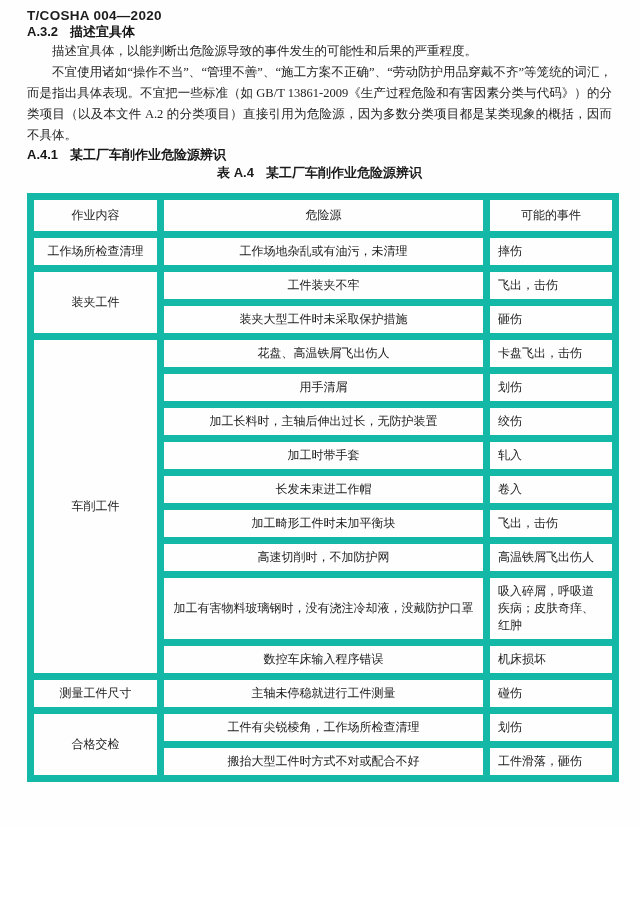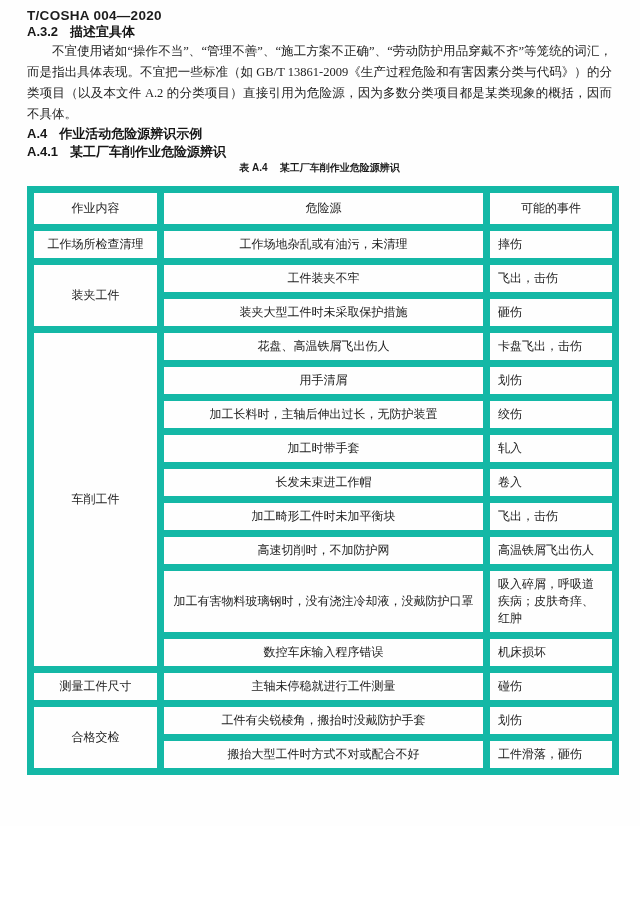--- a/index.html
+++ b/index.html
@@ -97,6 +97,7 @@
     <span class="sec-num">A.3.2</span><span>描述宜具体</span>
   </h2>
 
+  <p class="para mt-pa">描述宜具体，以能判断出危险源导致的事件发生的可能性和后果的严重程度。</p>
 
   <p class="para">不宜使用诸如“操作不当”、“管理不善”、“施工方案不正确”、“劳动防护用品穿戴不齐”等笼统的词汇，而是指出具体表现。不宜把一些标准（如 GB/T 13861-2009《生产过程危险和有害因素分类与代码》）的分类项目（以及本文件 A.2 的分类项目）直接引用为危险源，因为多数分类项目都是某类现象的概括，因而不具体。</p>
 

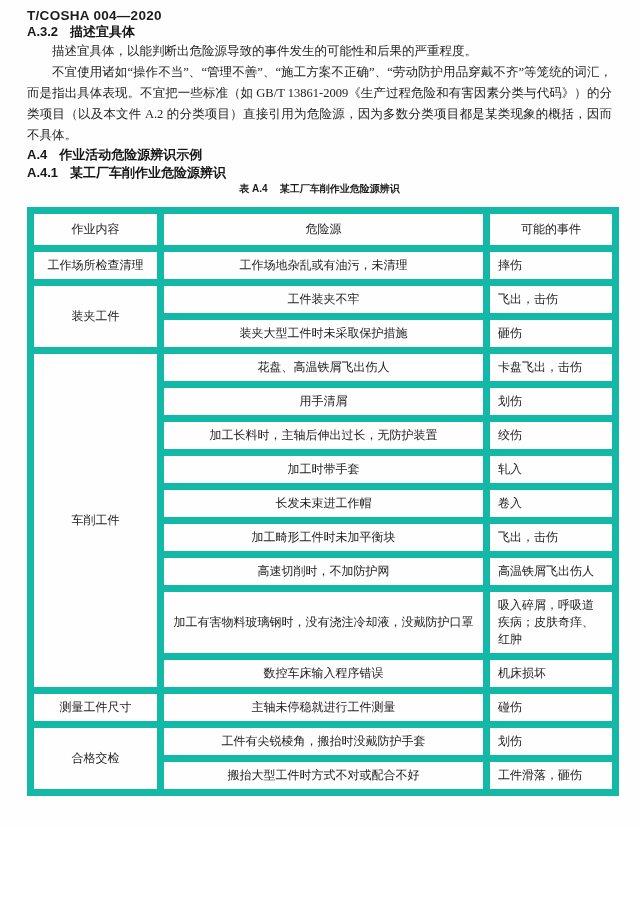--- a/index.html
+++ b/index.html
@@ -101,9 +101,6 @@
 
   <p class="para">不宜使用诸如“操作不当”、“管理不善”、“施工方案不正确”、“劳动防护用品穿戴不齐”等笼统的词汇，而是指出具体表现。不宜把一些标准（如 GB/T 13861-2009《生产过程危险和有害因素分类与代码》）的分类项目（以及本文件 A.2 的分类项目）直接引用为危险源，因为多数分类项目都是某类现象的概括，因而不具体。</p>
 
-  <h2 class="sec-heading mt-h4">
-    <span class="sec-num">A.4</span><span>作业活动危险源辨识示例</span>
-  </h2>
 
   <h2 class="sec-heading mt-h41">
     <span class="sec-num">A.4.1</span><span>某工厂车削作业危险源辨识</span>

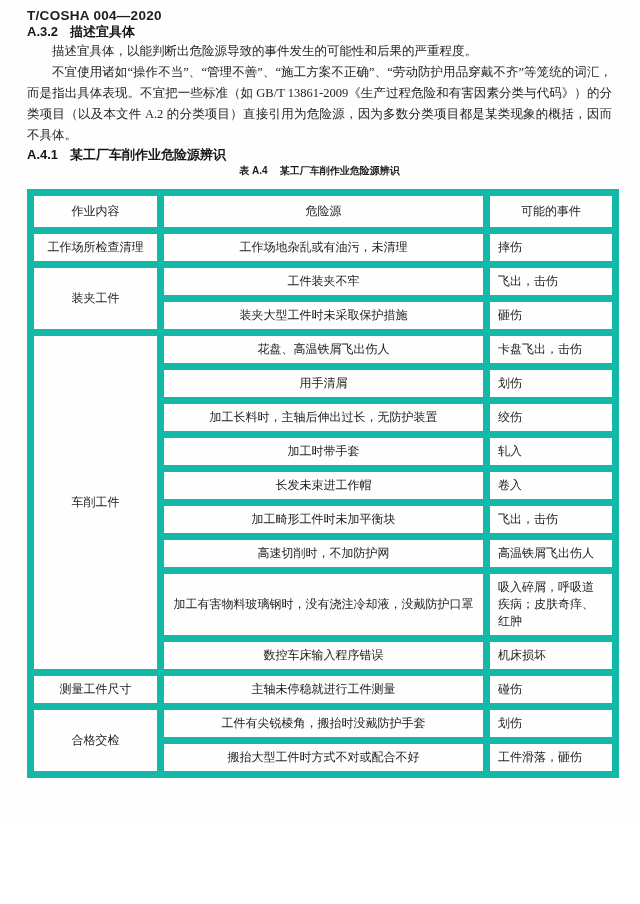--- a/index.html
+++ b/index.html
@@ -55,7 +55,7 @@
     margin: 0;
     text-align: center;
     font-family: "Liberation Sans", "DejaVu Sans", sans-serif;
-    font-size: 10px;
+    font-size: 13px;
     font-weight: bold;
   }
   .tbl-title .sec-num { margin-right: 12px; }

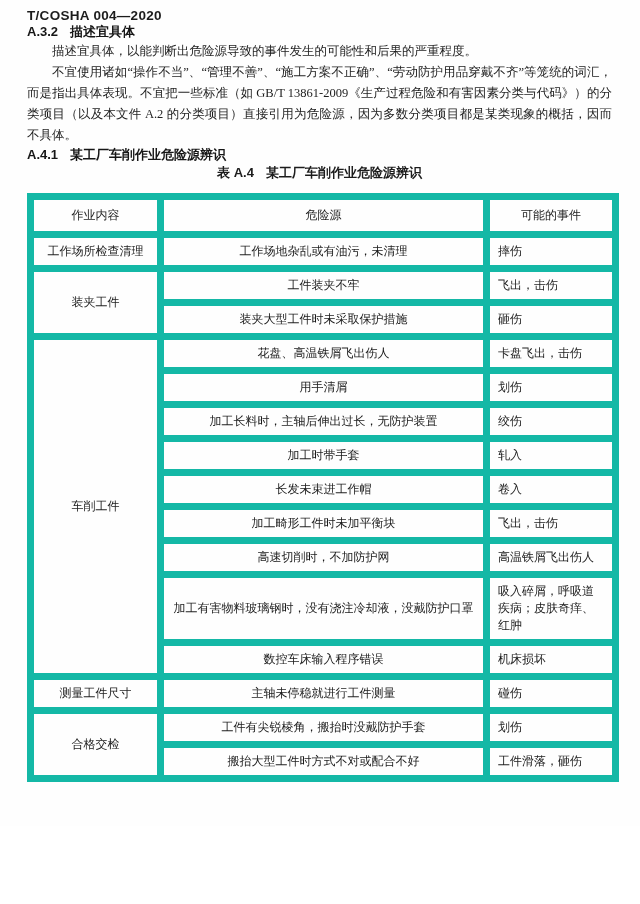--- a/index.html
+++ b/index.html
@@ -183,7 +183,7 @@
         </tr>
         <tr>
           <td class="col-activity" rowspan="2">合格交检</td>
-          <td class="col-hazard">工件有尖锐棱角，搬抬时没戴防护手套</td>
+          <td class="col-hazard">工件有尖锐棱角，工作场所检查清理</td>
           <td class="col-event">划伤</td>
         </tr>
         <tr>

